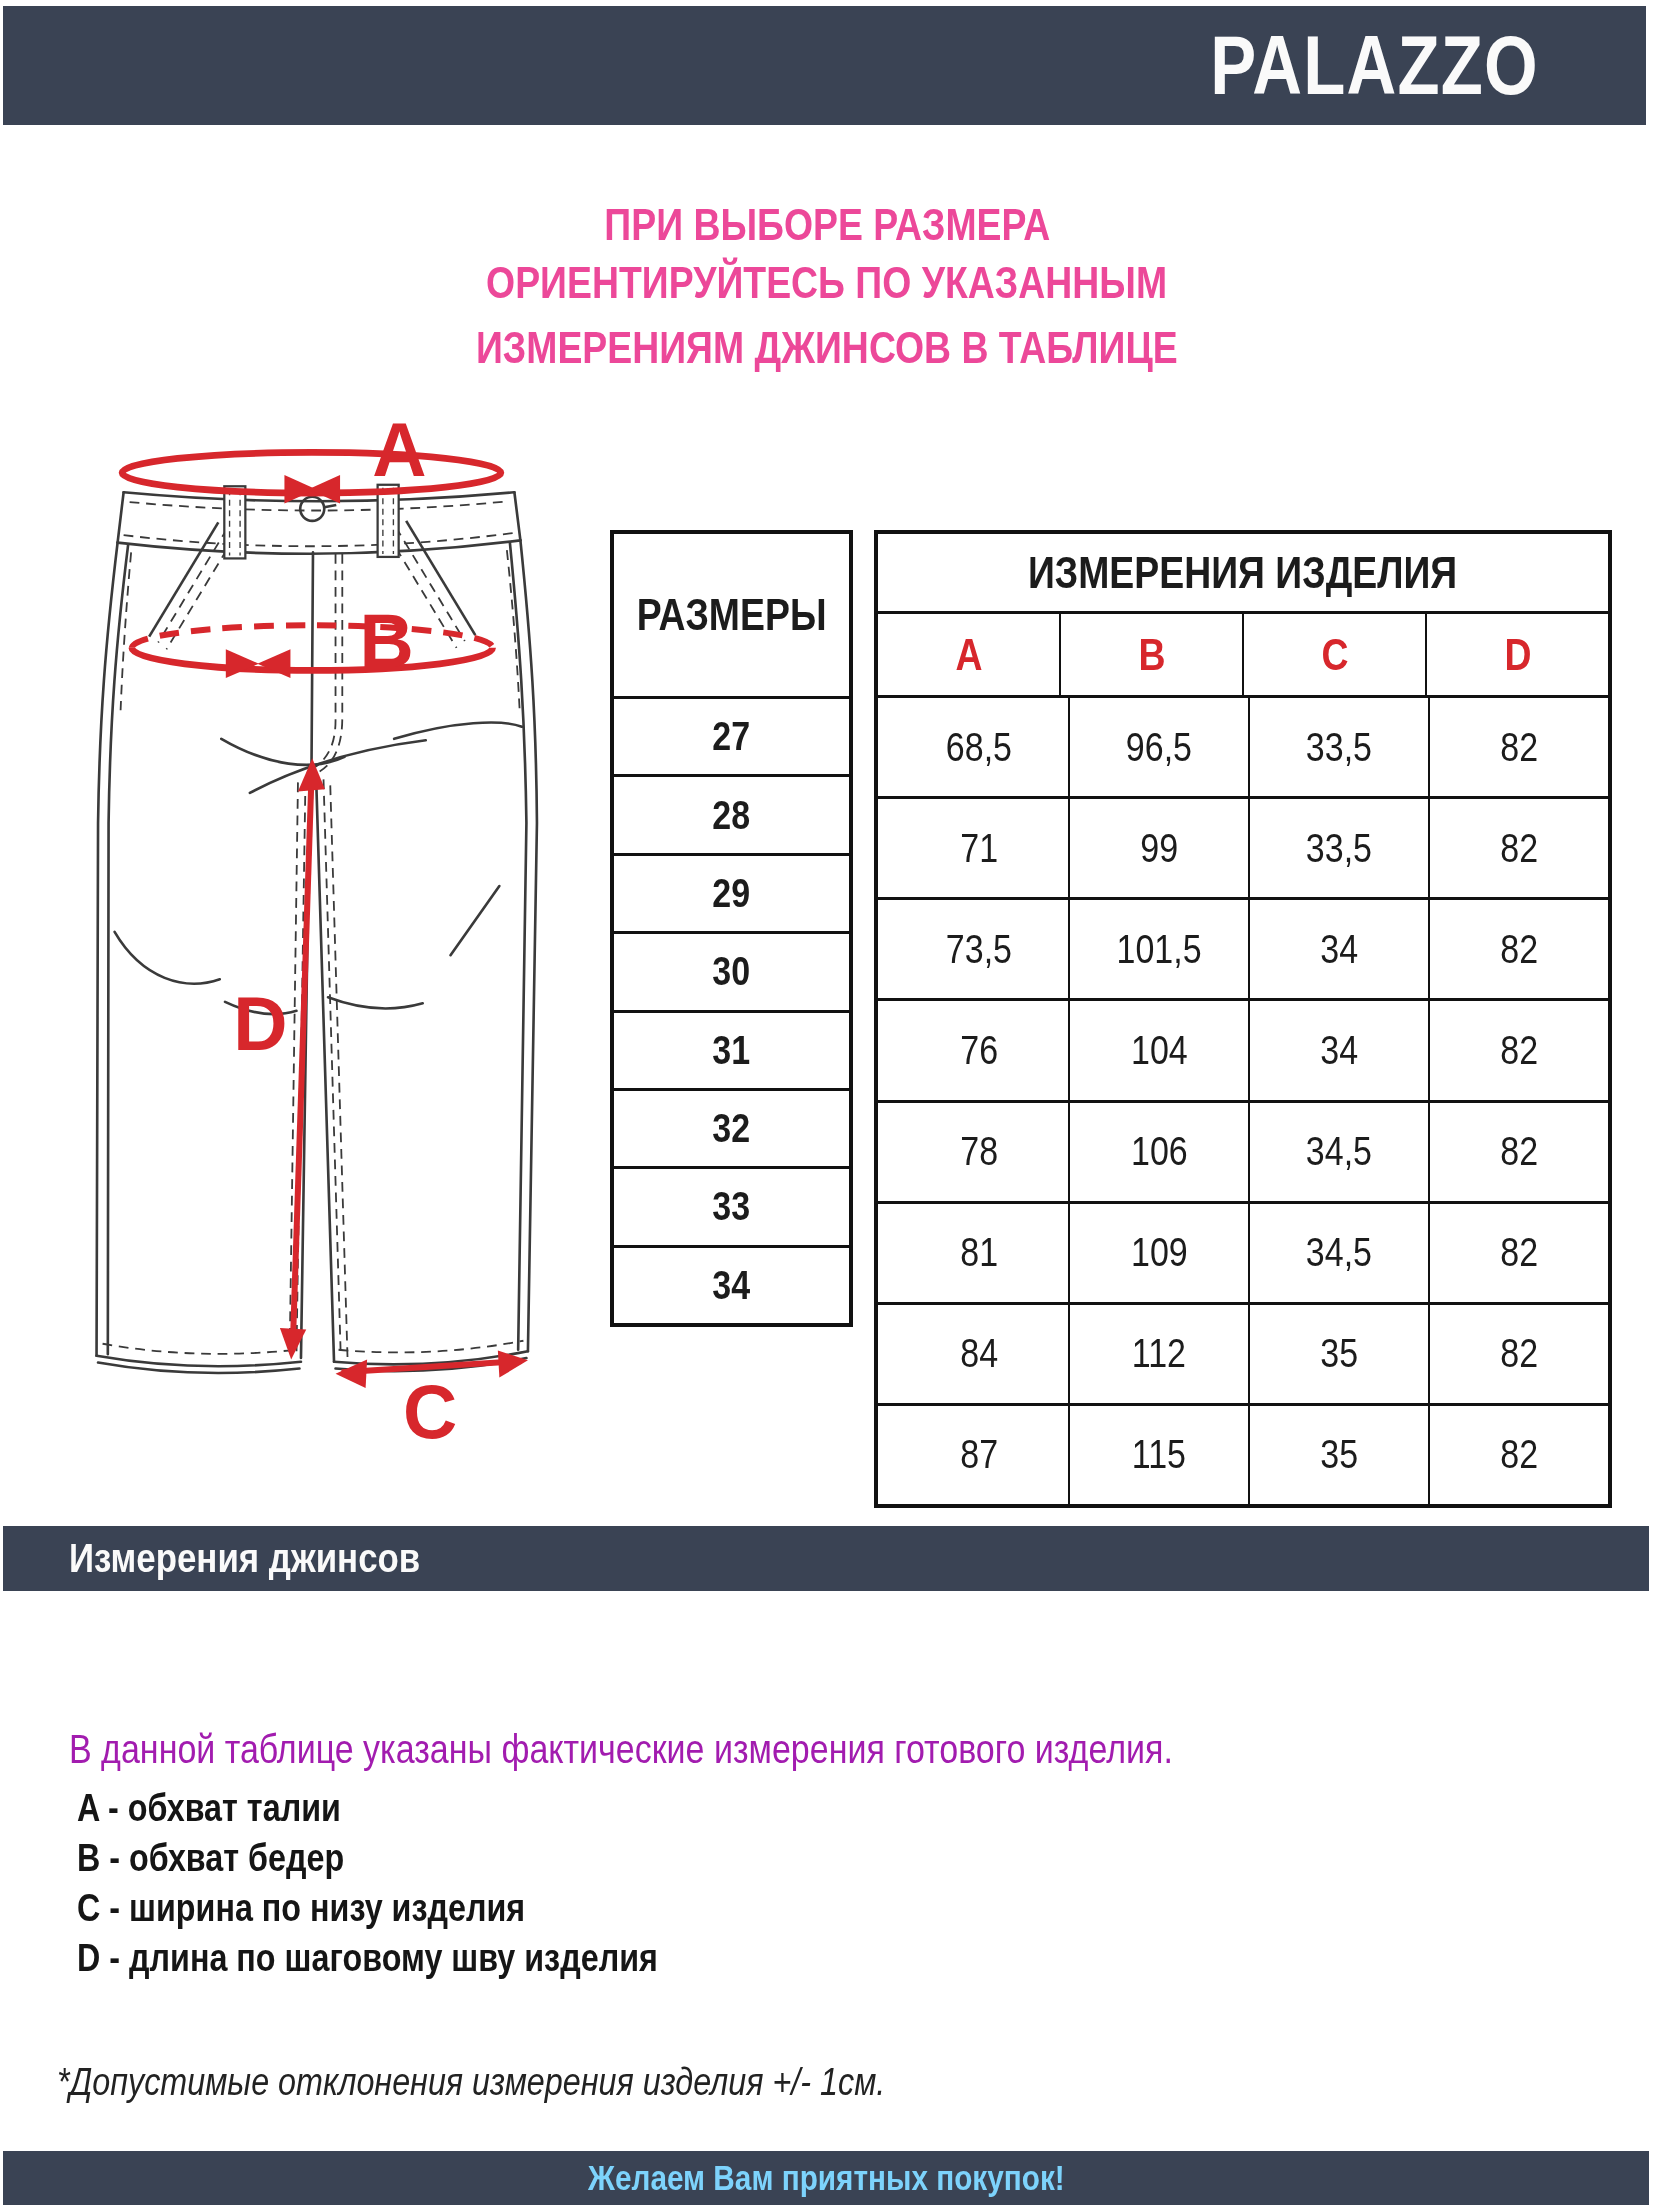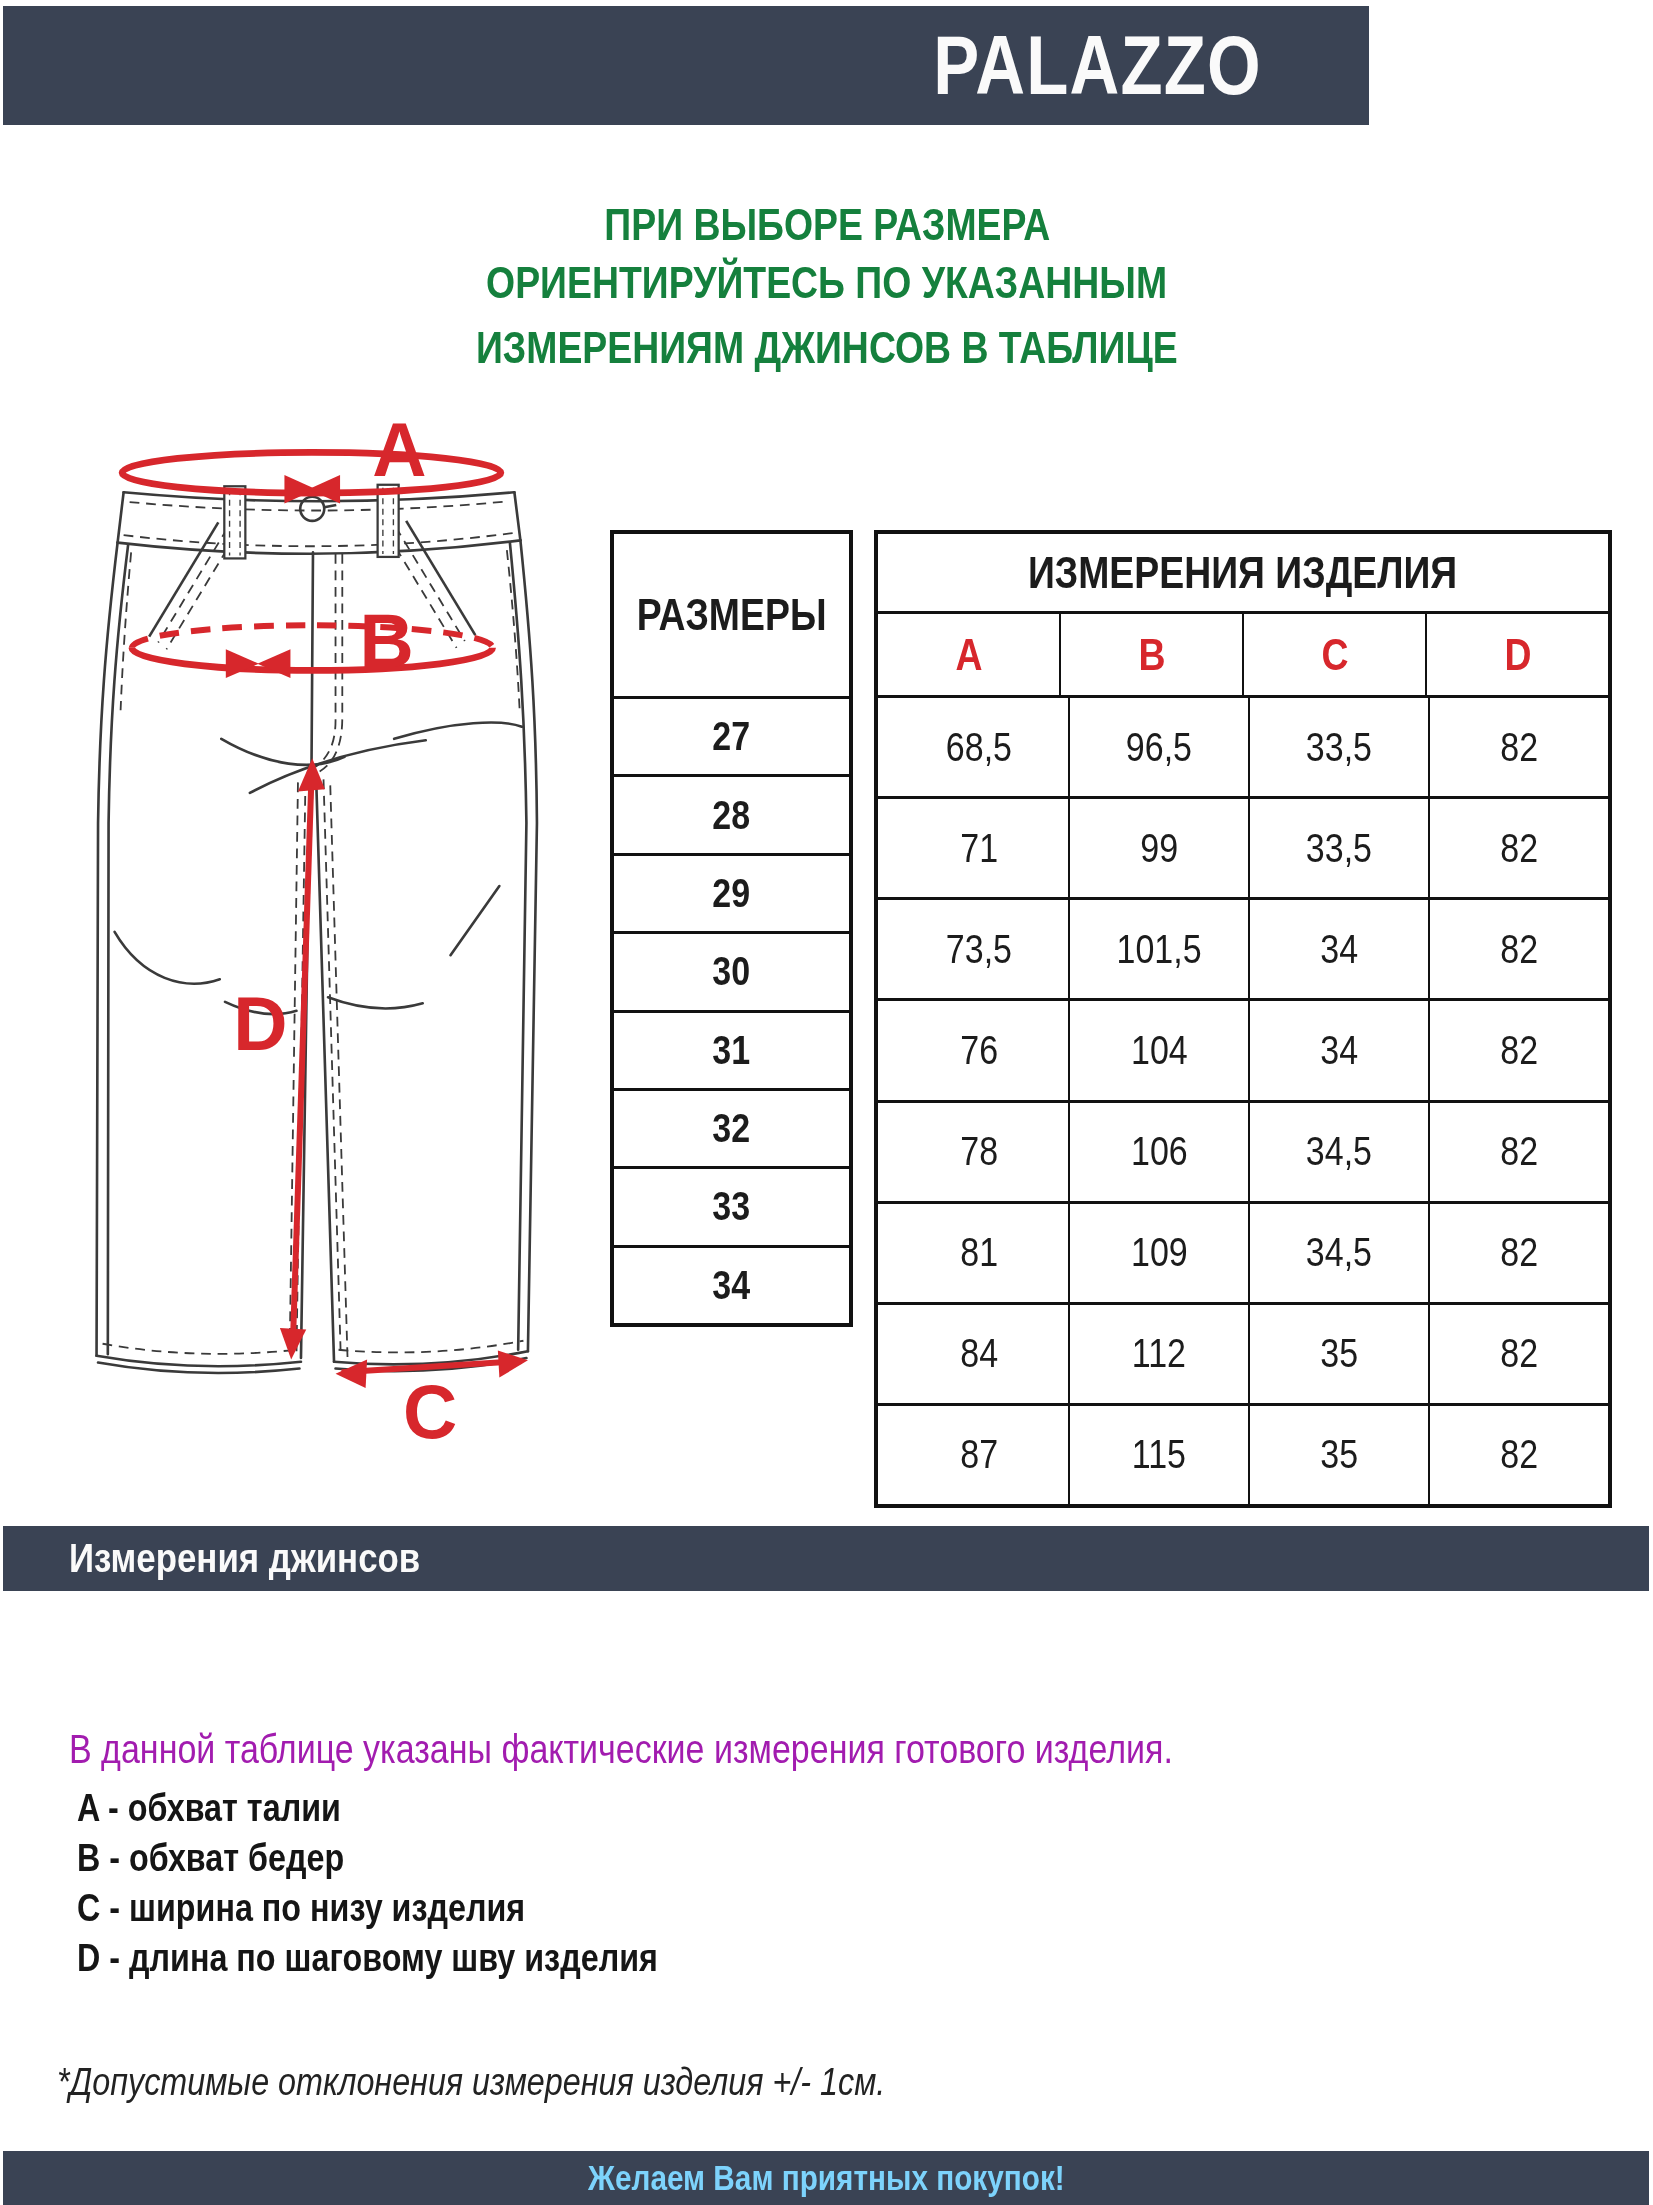--- a/index.html
+++ b/index.html
@@ -20,7 +20,7 @@
 
   
   .top-bar{
-    position:absolute;left:3px;top:6px;width:1366px;height:119px;background:var(--navy);
+    position:absolute;left:3px;top:6px;width:1643px;height:119px;background:var(--navy);
     display:flex;align-items:center;justify-content:flex-end;padding-right:107px;box-sizing:border-box;
   }
   .brand{color:#fafafa;font-weight:bold;font-size:84px;letter-spacing:1.5px;}

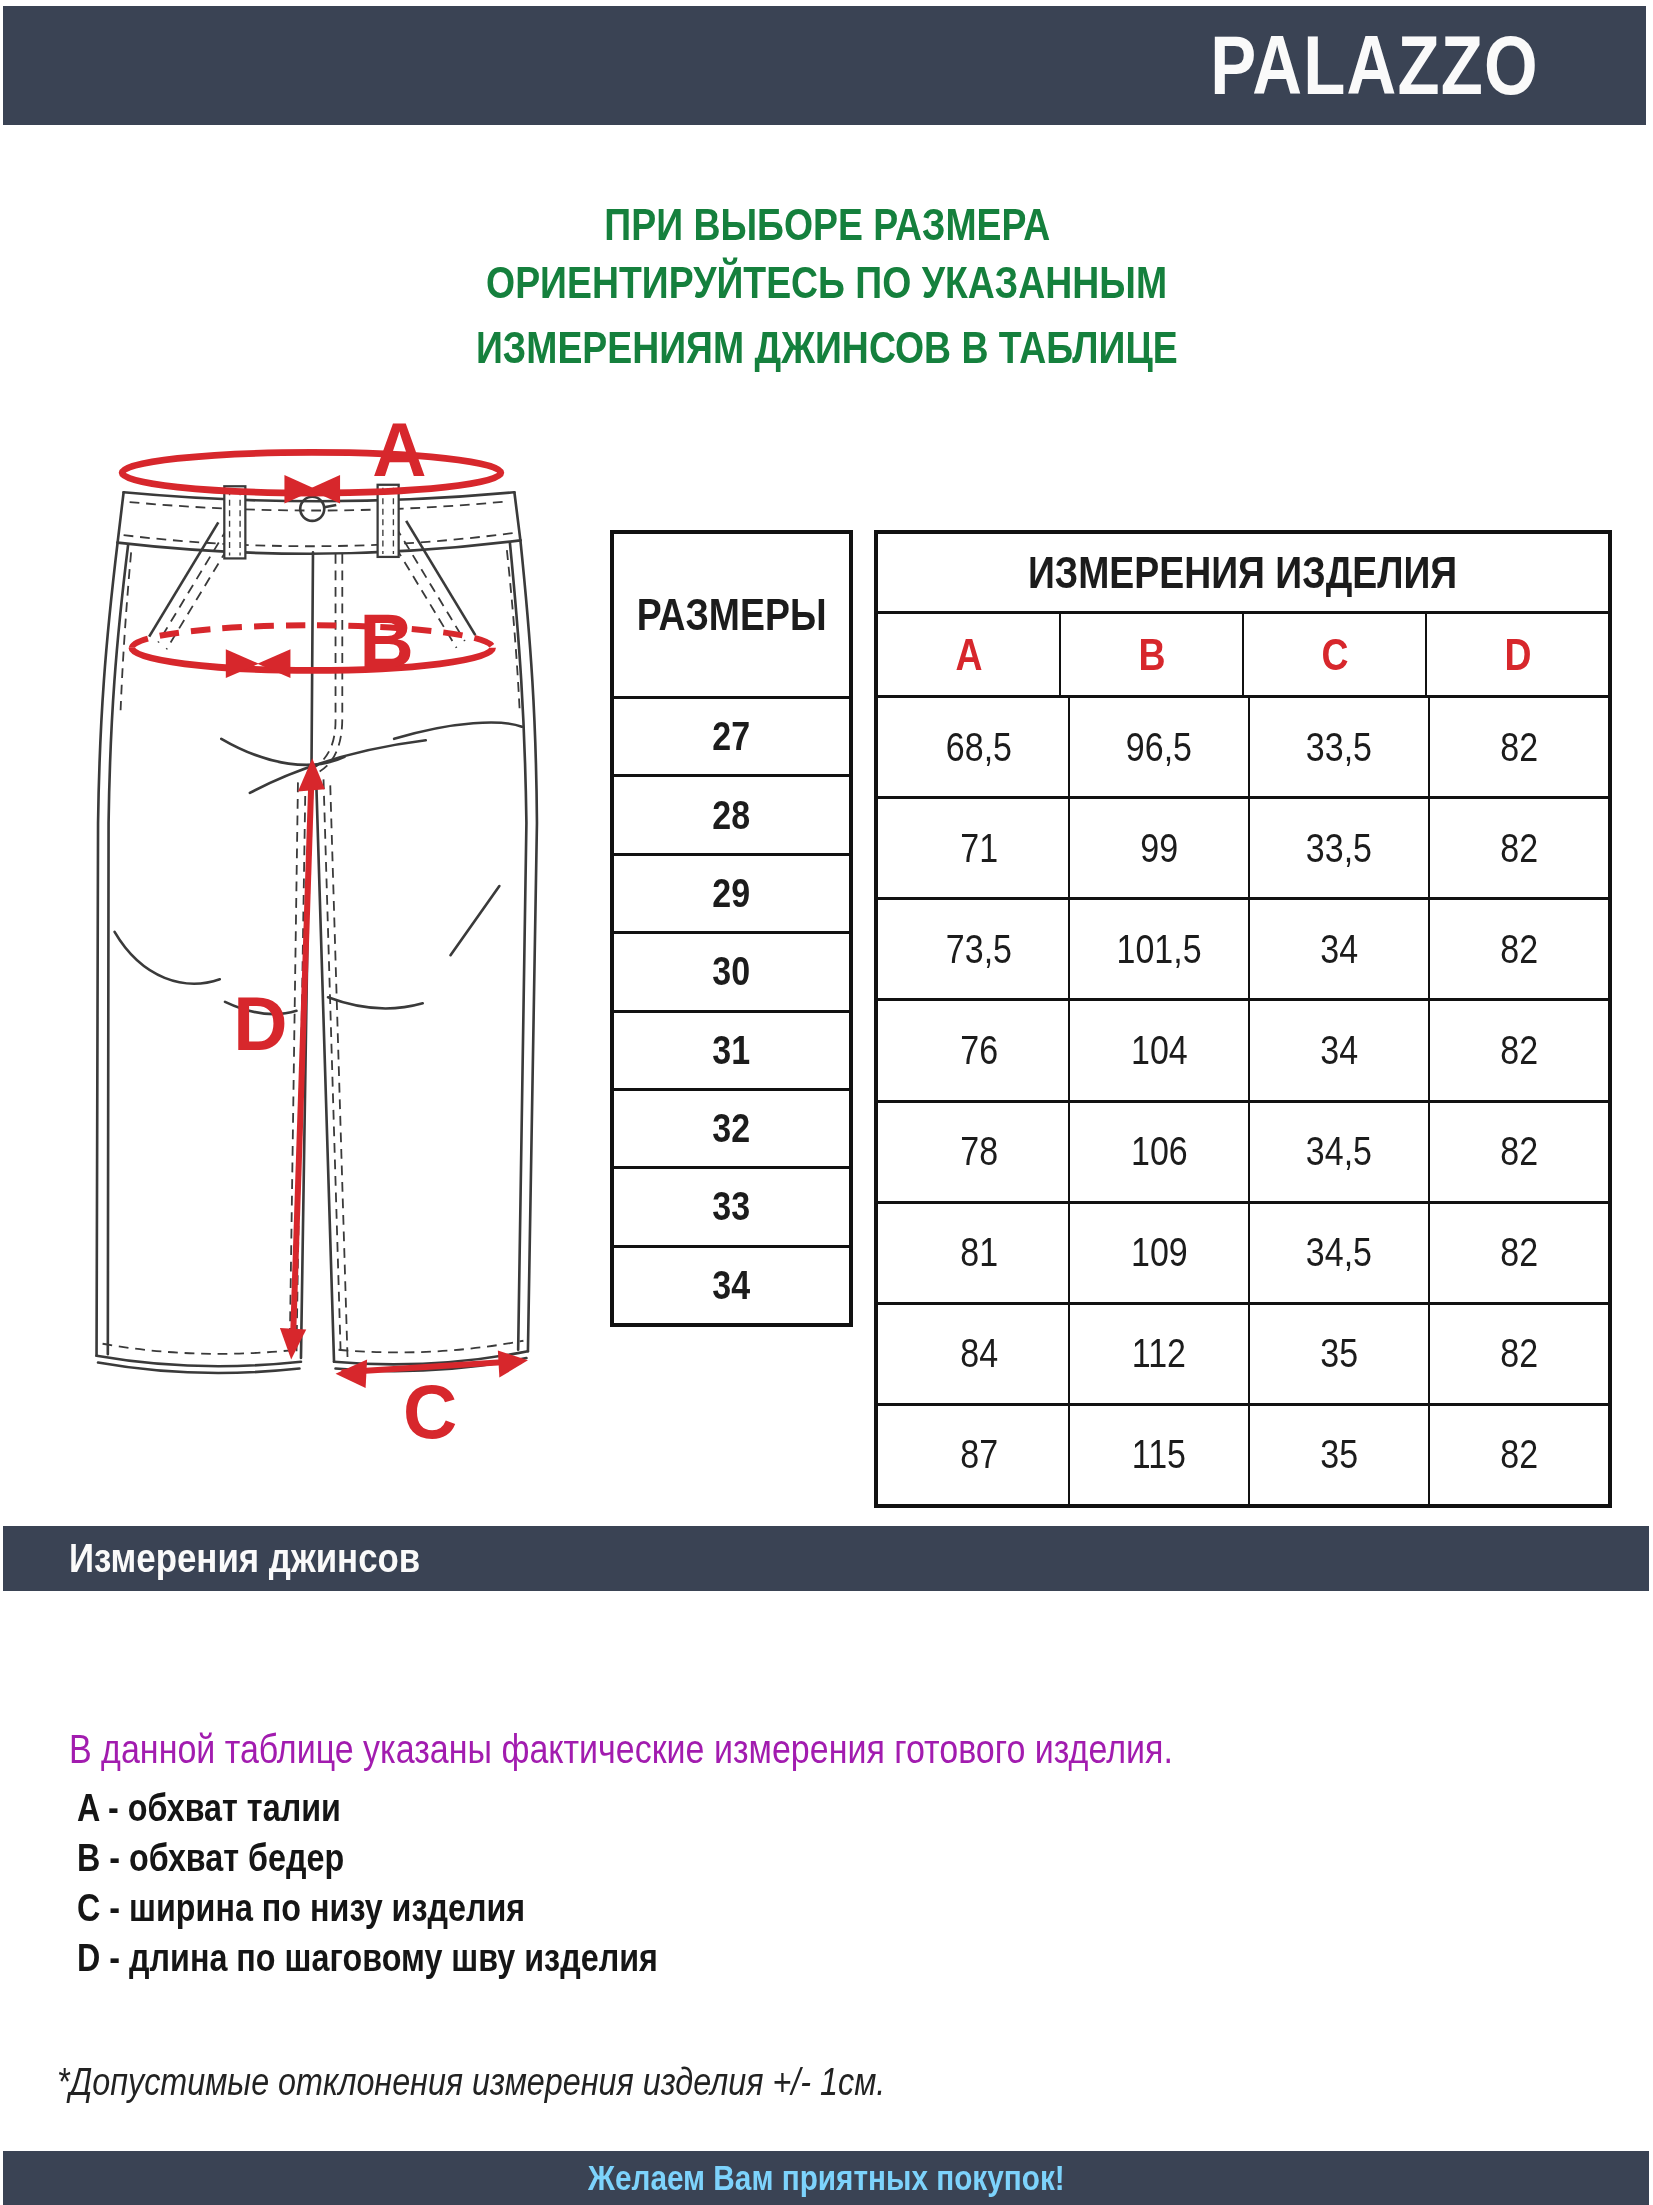--- a/index.html
+++ b/index.html
@@ -26,7 +26,7 @@
   .brand{color:#fafafa;font-weight:bold;font-size:84px;letter-spacing:1.5px;}
 
   
-  .intro{position:absolute;left:0;top:201px;width:1654px;text-align:center;font-weight:bold;font-size:44px;line-height:47px;color:#15803d;}
+  .intro{position:absolute;left:0;top:201px;width:1654px;text-align:center;font-weight:bold;font-size:44px;line-height:47px;color:#ec4899;}
   .intro .iline{margin-bottom:10.5px;}
   .intro .iline3{margin-top:18px;}
 

